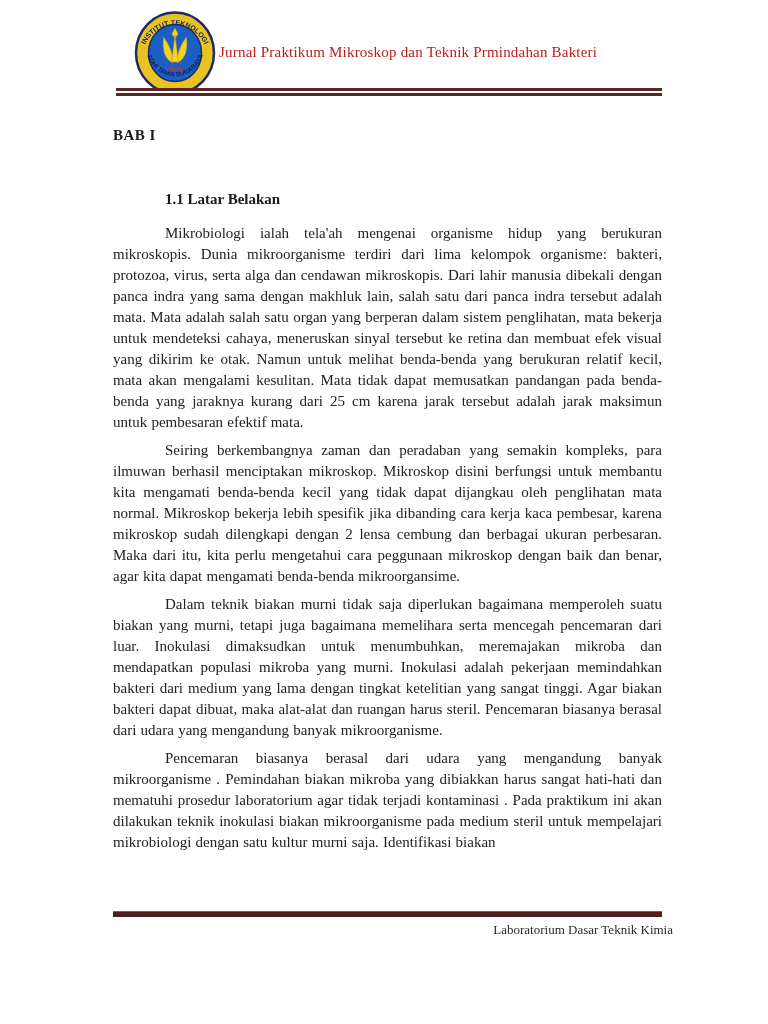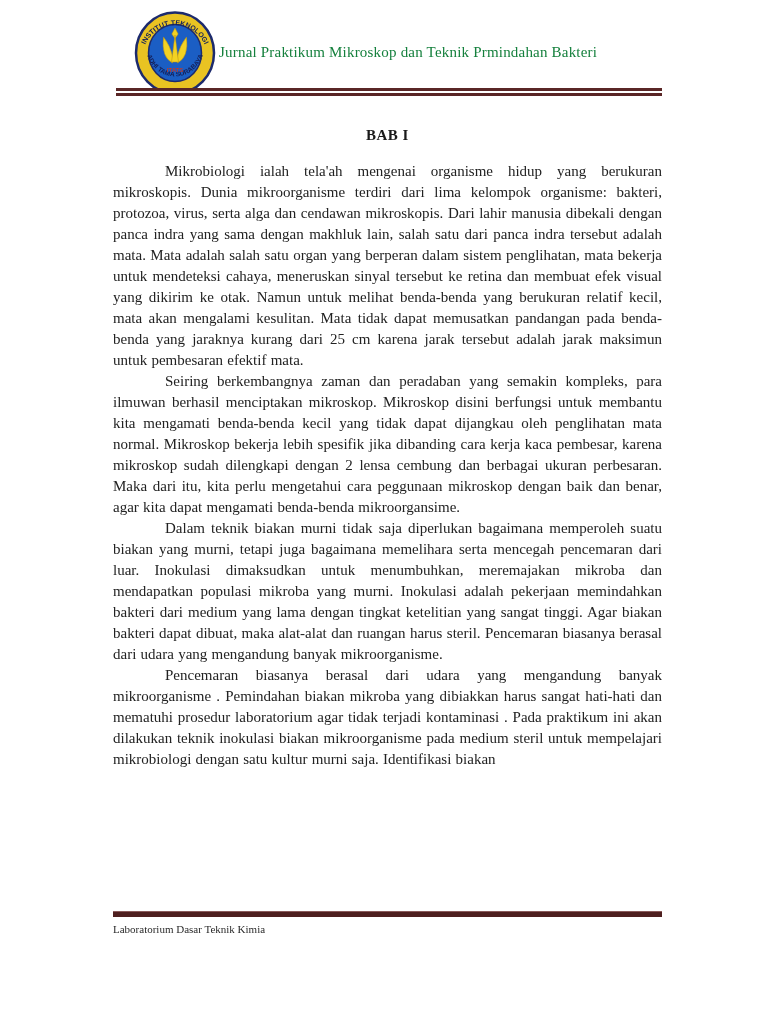--- a/index.html
+++ b/index.html
@@ -17,7 +17,7 @@
   .header-logo { position: absolute; left: 134px; top: 11px; width: 82px; height: 84px; }
   .header-title {
     position: absolute; left: 219px; top: 44px;
-    font-size: 15px; color: #15803d; letter-spacing: 0.2px; white-space: nowrap;
+    font-size: 15px; color: #b91c1c; letter-spacing: 0.2px; white-space: nowrap;
   }
   .header-rule {
     position: absolute; left: 116px; top: 88px; width: 546px; height: 8px;

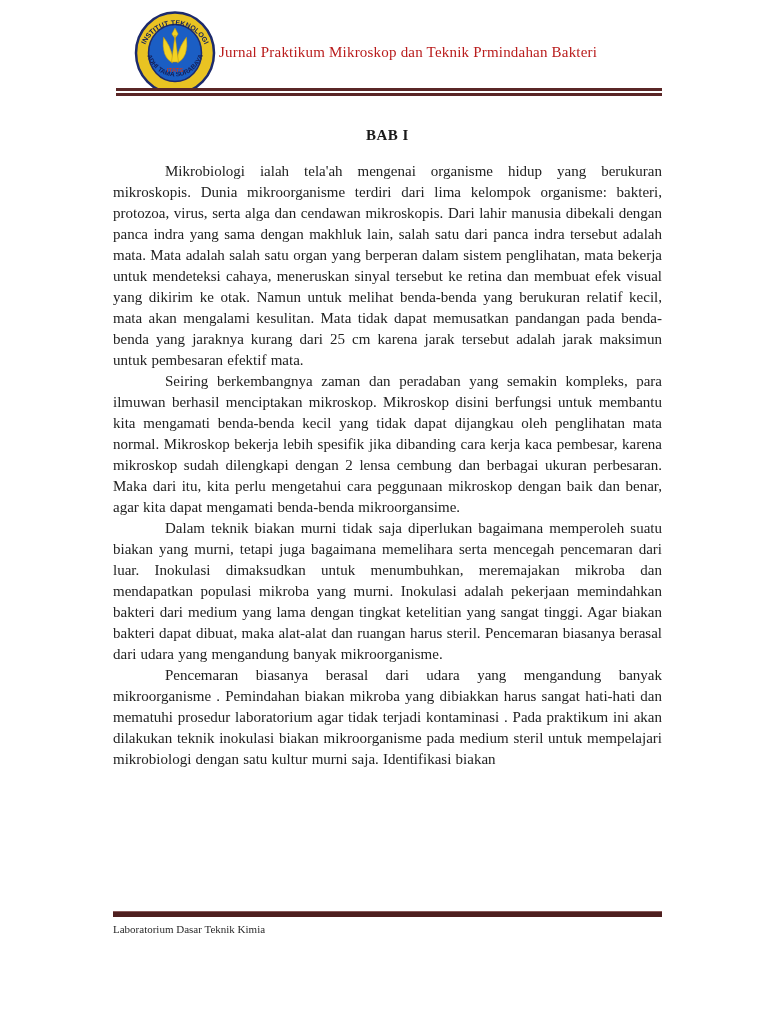--- a/index.html
+++ b/index.html
@@ -28,7 +28,7 @@
   
   .content { position: absolute; left: 113px; top: 127px; width: 549px; }
   .chapter-title, .chapter-subtitle {
-    text-align: center; font-weight: bold; font-size: 15px;
+    text-align: left; font-weight: bold; font-size: 15px;
     letter-spacing: 0.5px; color: #1a1a1a;
   }
   .chapter-title { margin-bottom: 17px; }

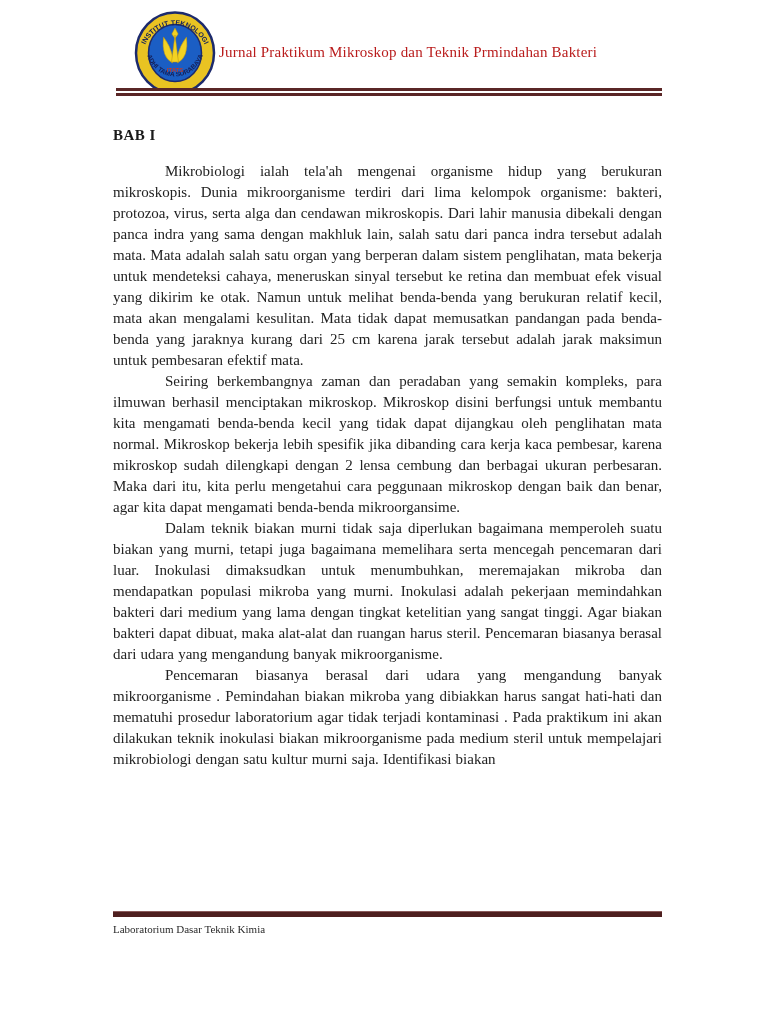--- a/index.html
+++ b/index.html
@@ -88,6 +88,7 @@
 
   <div class="content">
     <div class="chapter-title">BAB I</div>
+    <div class="section-heading">1.1 Latar Belakan</div>
     <div class="body-text">
       <p>Mikrobiologi ialah tela'ah mengenai organisme hidup yang berukuran mikroskopis. Dunia mikroorganisme terdiri dari lima kelompok organisme: bakteri, protozoa, virus, serta alga dan cendawan mikroskopis. Dari lahir manusia dibekali dengan panca indra yang sama dengan makhluk lain, salah satu dari panca indra tersebut adalah mata. Mata adalah salah satu organ yang berperan dalam sistem penglihatan, mata bekerja untuk mendeteksi cahaya, meneruskan sinyal tersebut ke retina dan membuat efek visual yang dikirim ke otak. Namun untuk melihat benda-benda yang berukuran relatif kecil, mata akan mengalami kesulitan. Mata tidak dapat memusatkan pandangan pada benda-benda yang jaraknya kurang dari 25 cm karena jarak tersebut adalah jarak maksimun untuk pembesaran efektif mata.</p>
       <p>Seiring berkembangnya zaman dan peradaban yang semakin kompleks, para ilmuwan berhasil menciptakan mikroskop. Mikroskop disini berfungsi untuk membantu kita mengamati benda-benda kecil yang tidak dapat dijangkau oleh penglihatan mata normal. Mikroskop bekerja lebih spesifik jika dibanding cara kerja kaca pembesar, karena mikroskop sudah dilengkapi dengan 2 lensa cembung dan berbagai ukuran perbesaran. Maka dari itu, kita perlu mengetahui cara peggunaan mikroskop dengan baik dan benar, agar kita dapat mengamati benda-benda mikroorgansime.</p>

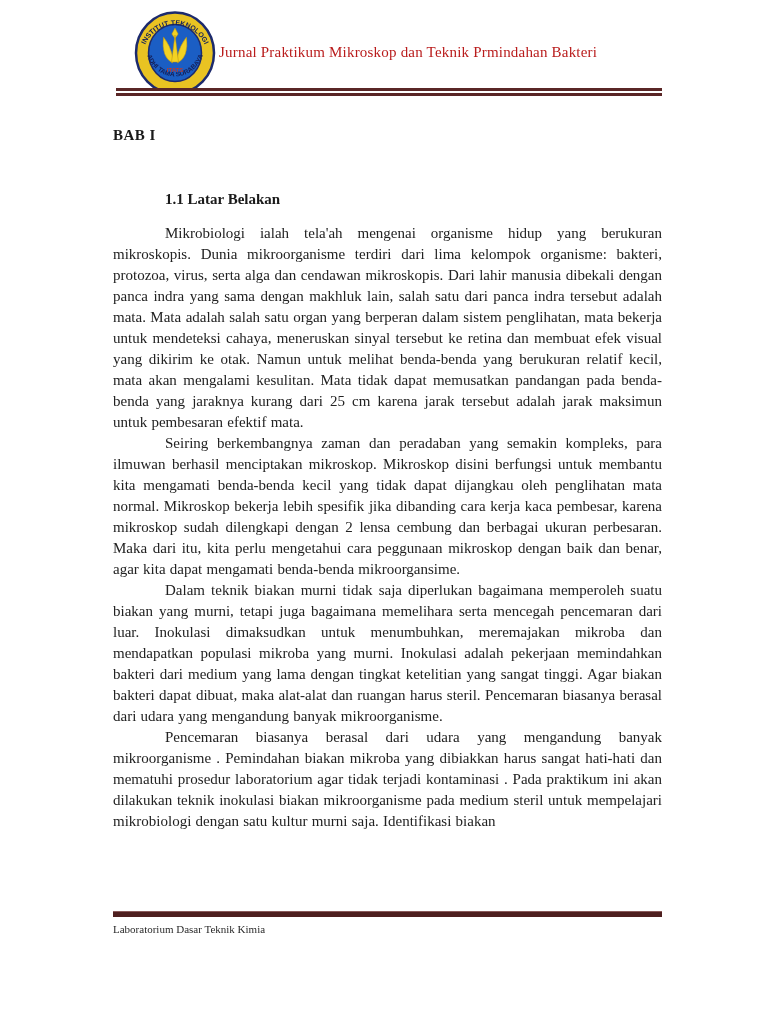--- a/index.html
+++ b/index.html
@@ -38,7 +38,7 @@
   }
   .body-text p {
     font-size: 15px; line-height: 21px; text-align: justify;
-    text-indent: 52px; color: #222222; 
+    text-indent: 52px; color: #222222; margin-top: 7px;
     word-spacing: 0.5px;
   }
   .body-text p:first-child { margin-top: 0; }

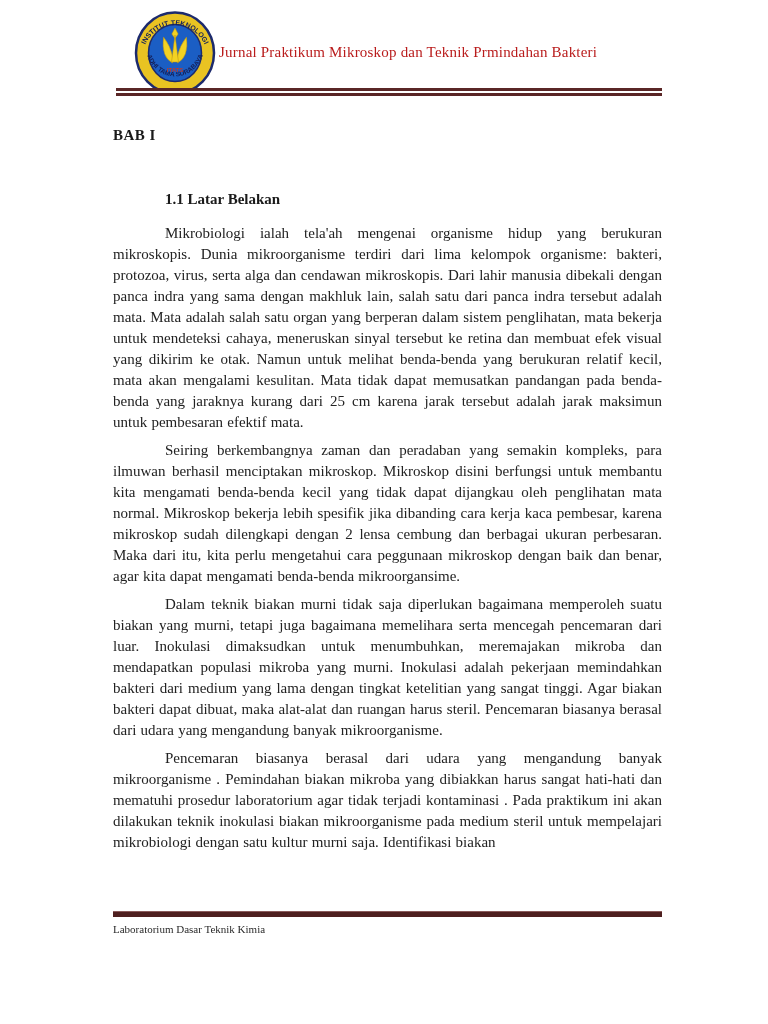--- a/index.html
+++ b/index.html
@@ -49,8 +49,8 @@
     background: linear-gradient(to bottom, #8a5b5b 0, #8a5b5b 1.5px, #4e1f1f 1.5px, #4e1f1f 100%);
   }
   .footer-text {
-    position: absolute; left: 113px; top: 920px; width: 549px;
-    font-size: 11px; line-height: 19px; color: #2a2a2a;
+    position: absolute; left: 124px; top: 920px; width: 549px;
+    font-size: 13px; line-height: 19px; color: #2a2a2a; text-align: right;
   }
   .footer-line2 { position: relative; }
   .footer-page-number { position: absolute; left: 314px; top: 0; }

